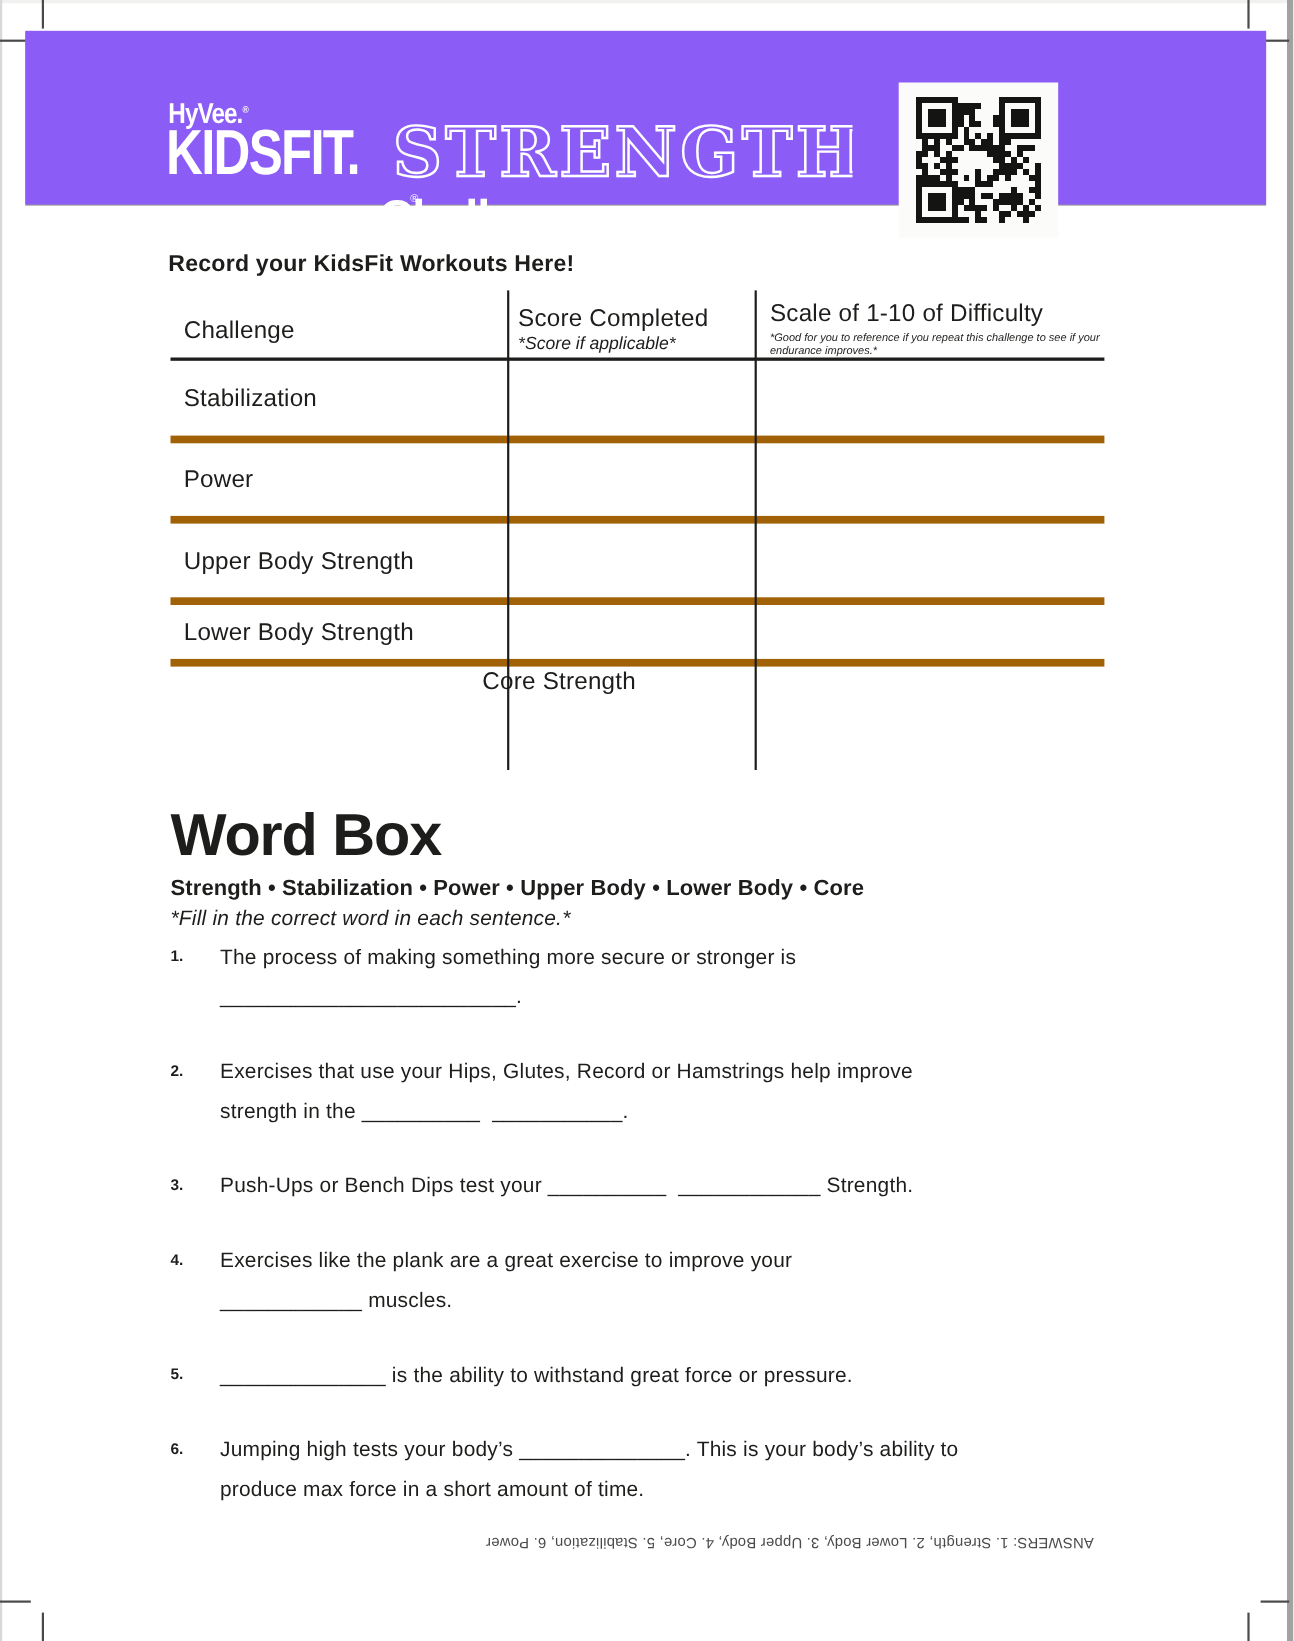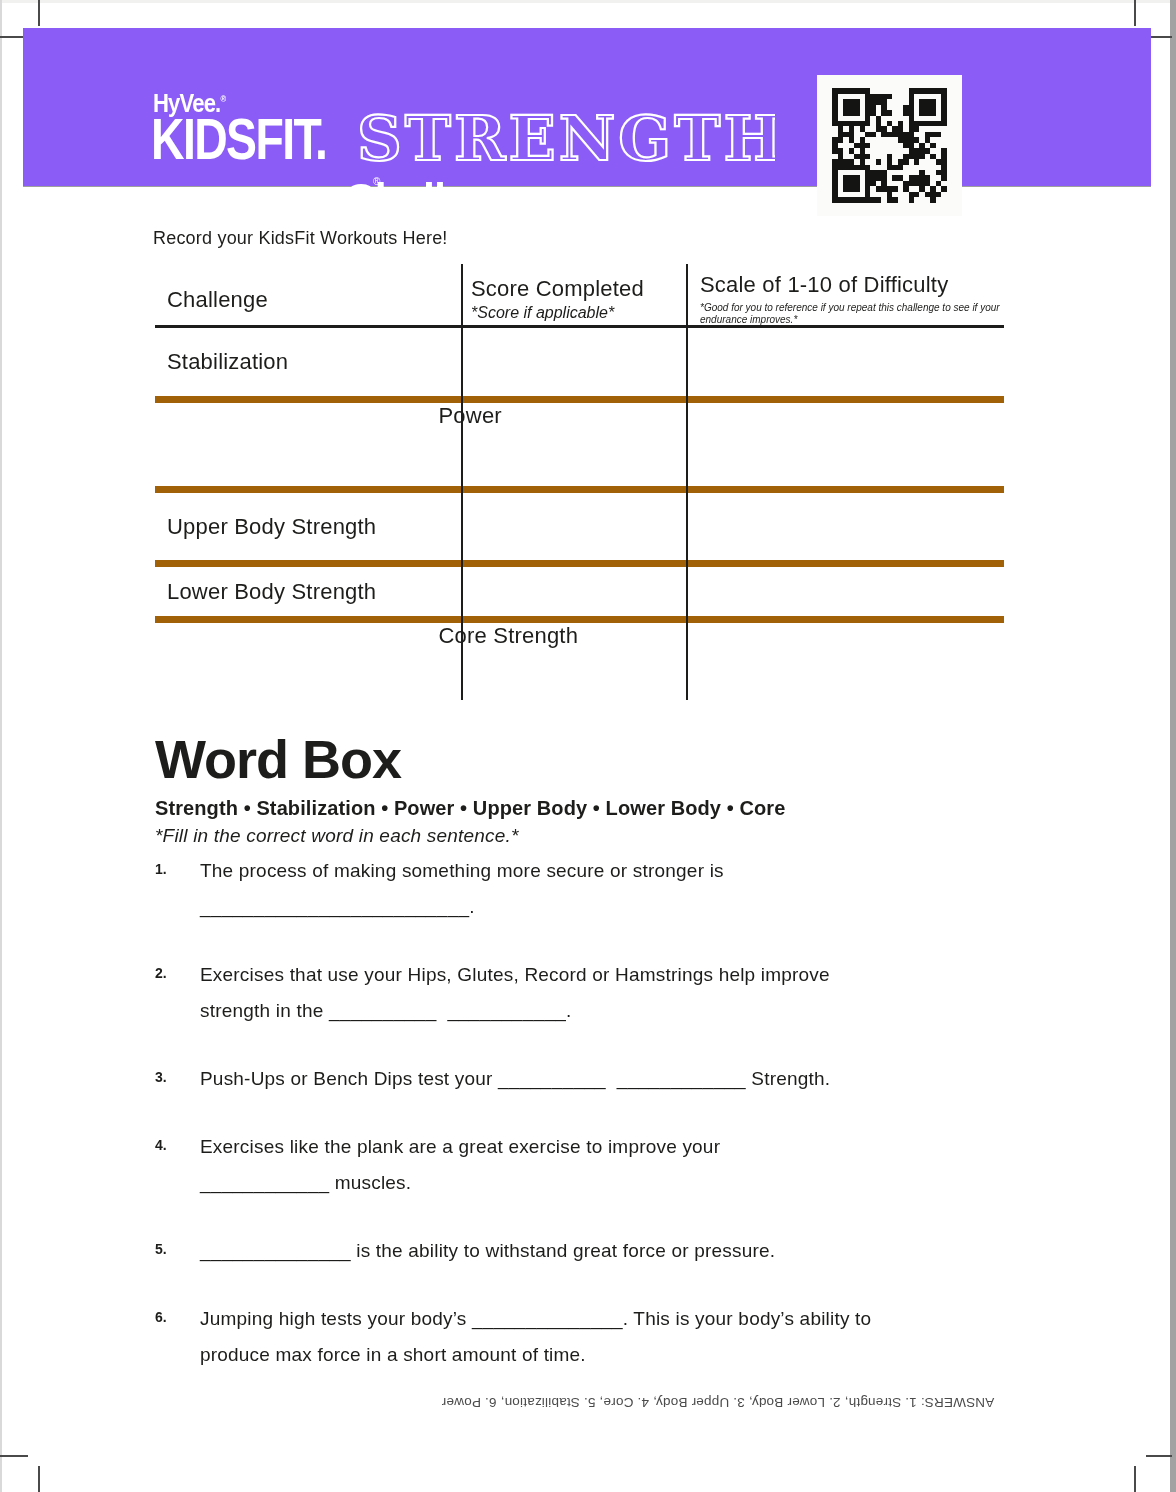--- a/index.html
+++ b/index.html
@@ -33,8 +33,8 @@
   .qr-box svg { width:100%; height:100%; shape-rendering:crispEdges; }
 
   
-  .record-heading { position:absolute; left:153px; top:228px; font-size:18px;
-                    font-weight:400; letter-spacing:.2px; }
+  .record-heading { position:absolute; left:153px; top:228px; font-size:21px;
+                    font-weight:700; letter-spacing:.2px; }
 
   
   .table { position:absolute; left:155px; top:264px; width:849px; height:436px; }

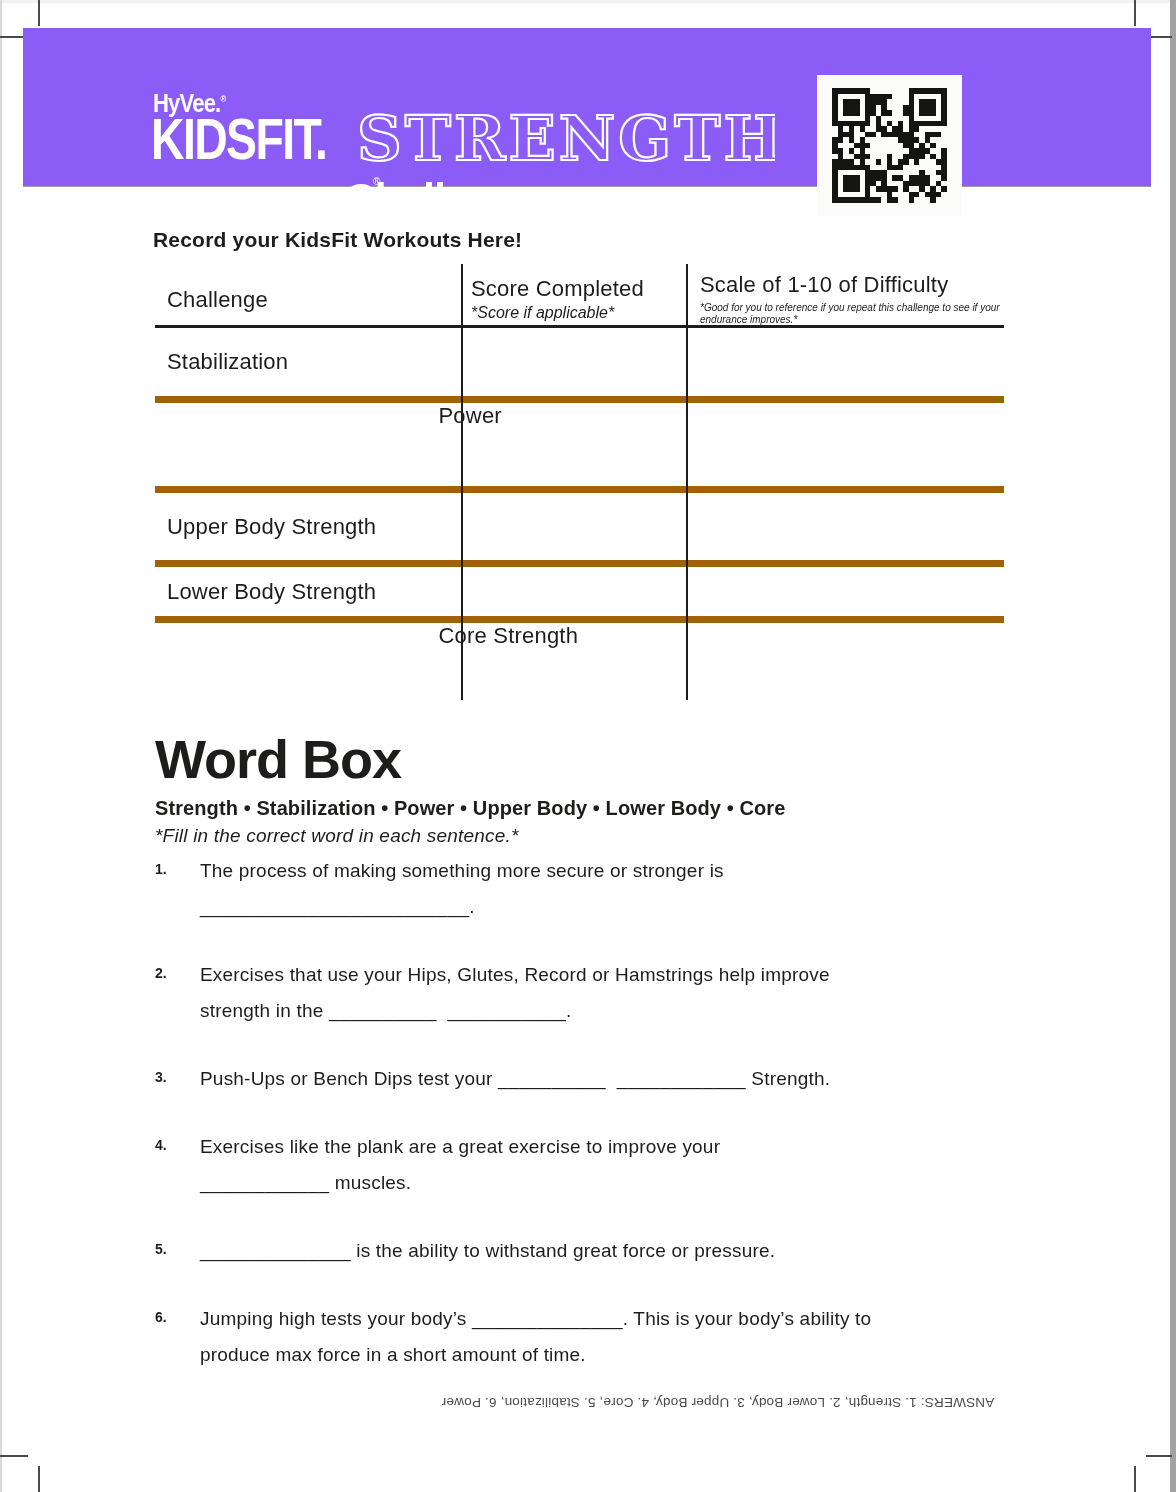--- a/index.html
+++ b/index.html
@@ -49,7 +49,7 @@
   .h-sub3 { font-style:italic; font-size:10px; line-height:1.2; margin-top:4px; width:300px; }
   .t-row { display:flex; align-items:center; border-bottom:7px solid #a16207; }
   .t-row.last { border-bottom:none; }
-  .r1 { height:75px; } .r2 { height:90px;flex-direction:column; } .r3 { height:74px; } .r4 { height:56px; } .r5 { height:76px;flex-direction:column; }
+  .r1 { height:75px; } .r2 { height:73px; } .r3 { height:74px; } .r4 { height:56px; } .r5 { height:76px;flex-direction:column; }
   .row-label { width:306px; padding-left:12px; font-size:22px; letter-spacing:.2px; }
   .cell-blank { align-self:stretch; }
   .cell-date  { width:225px; } .cell-scale { width:318px; }

